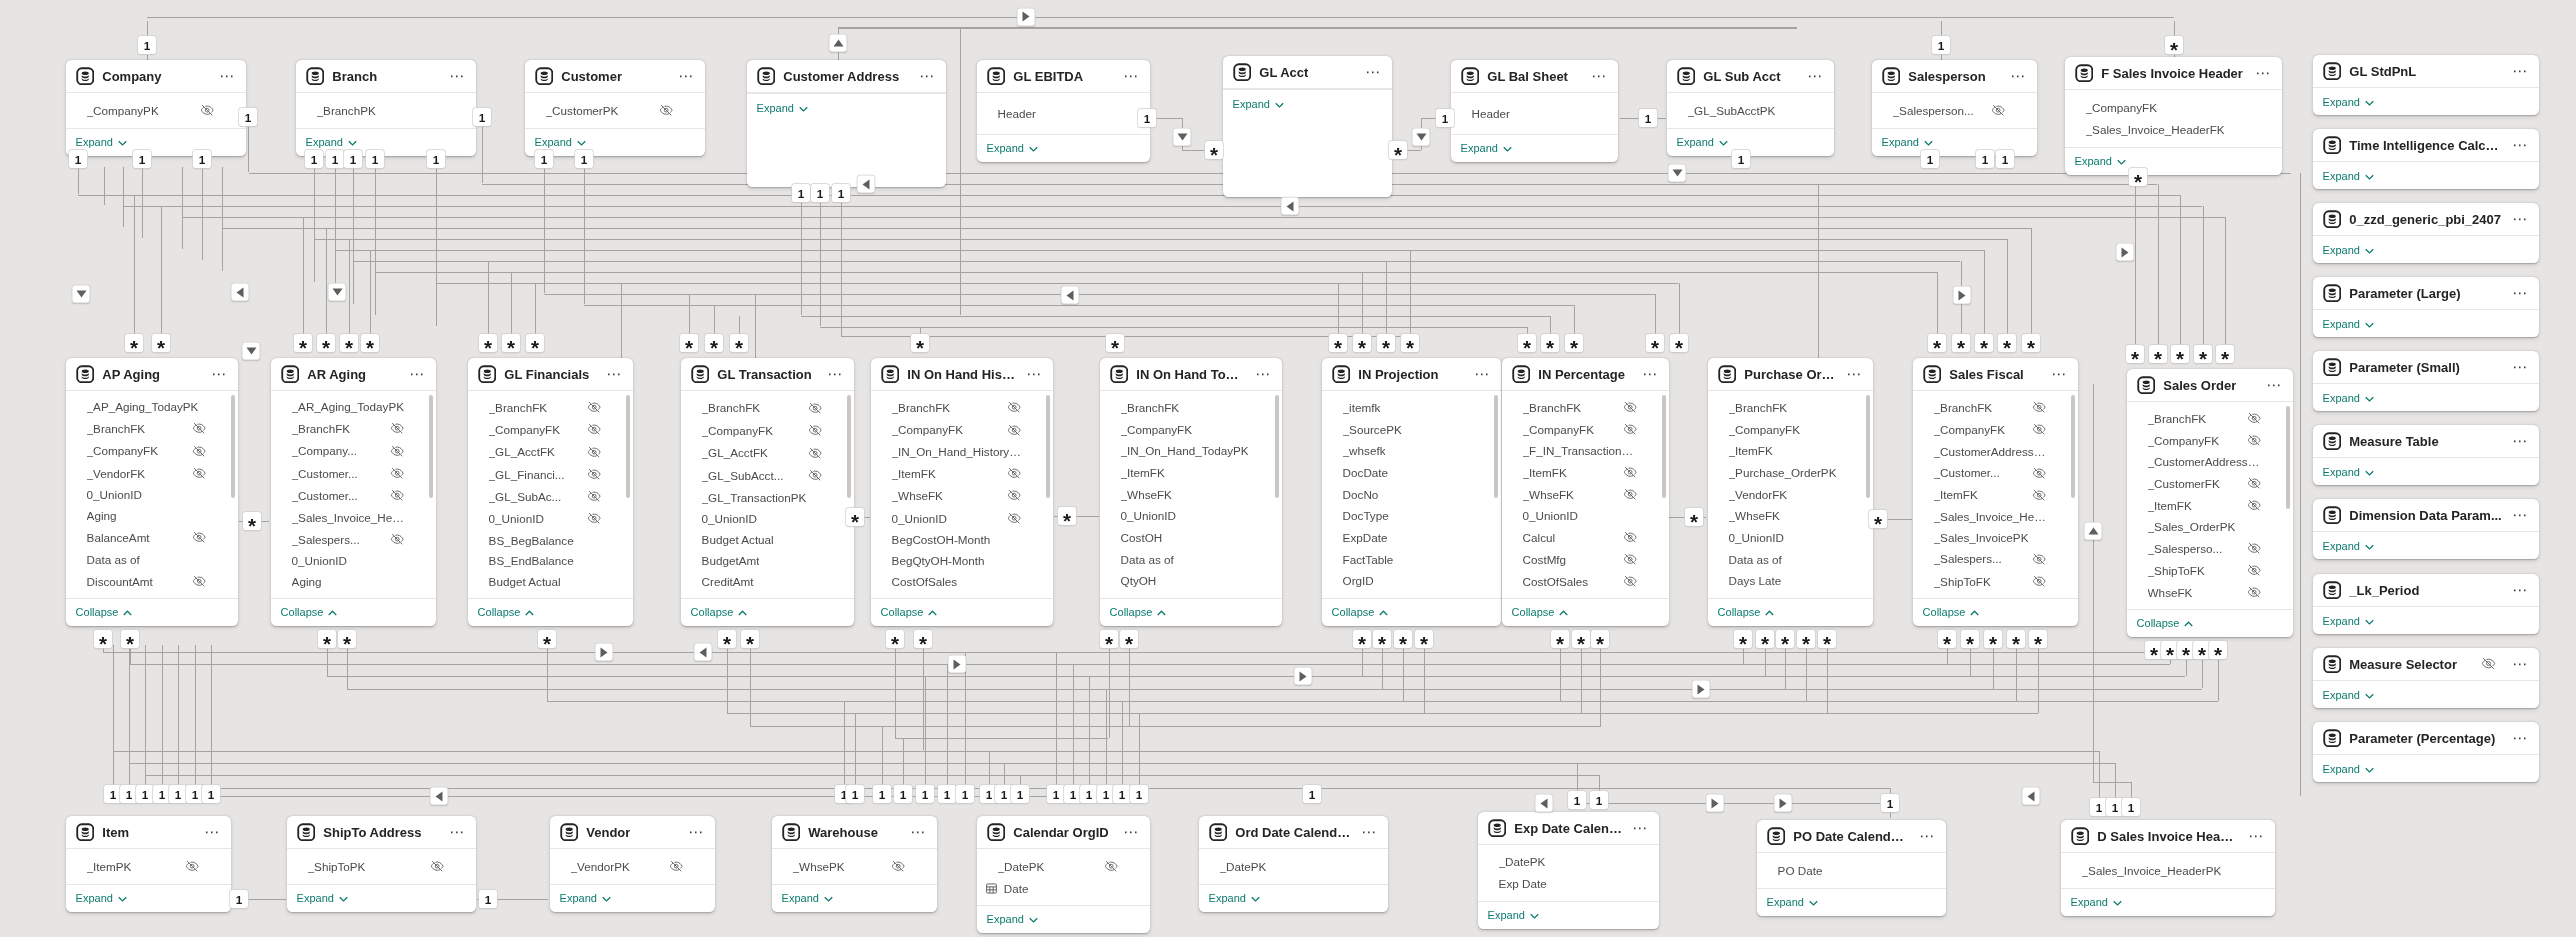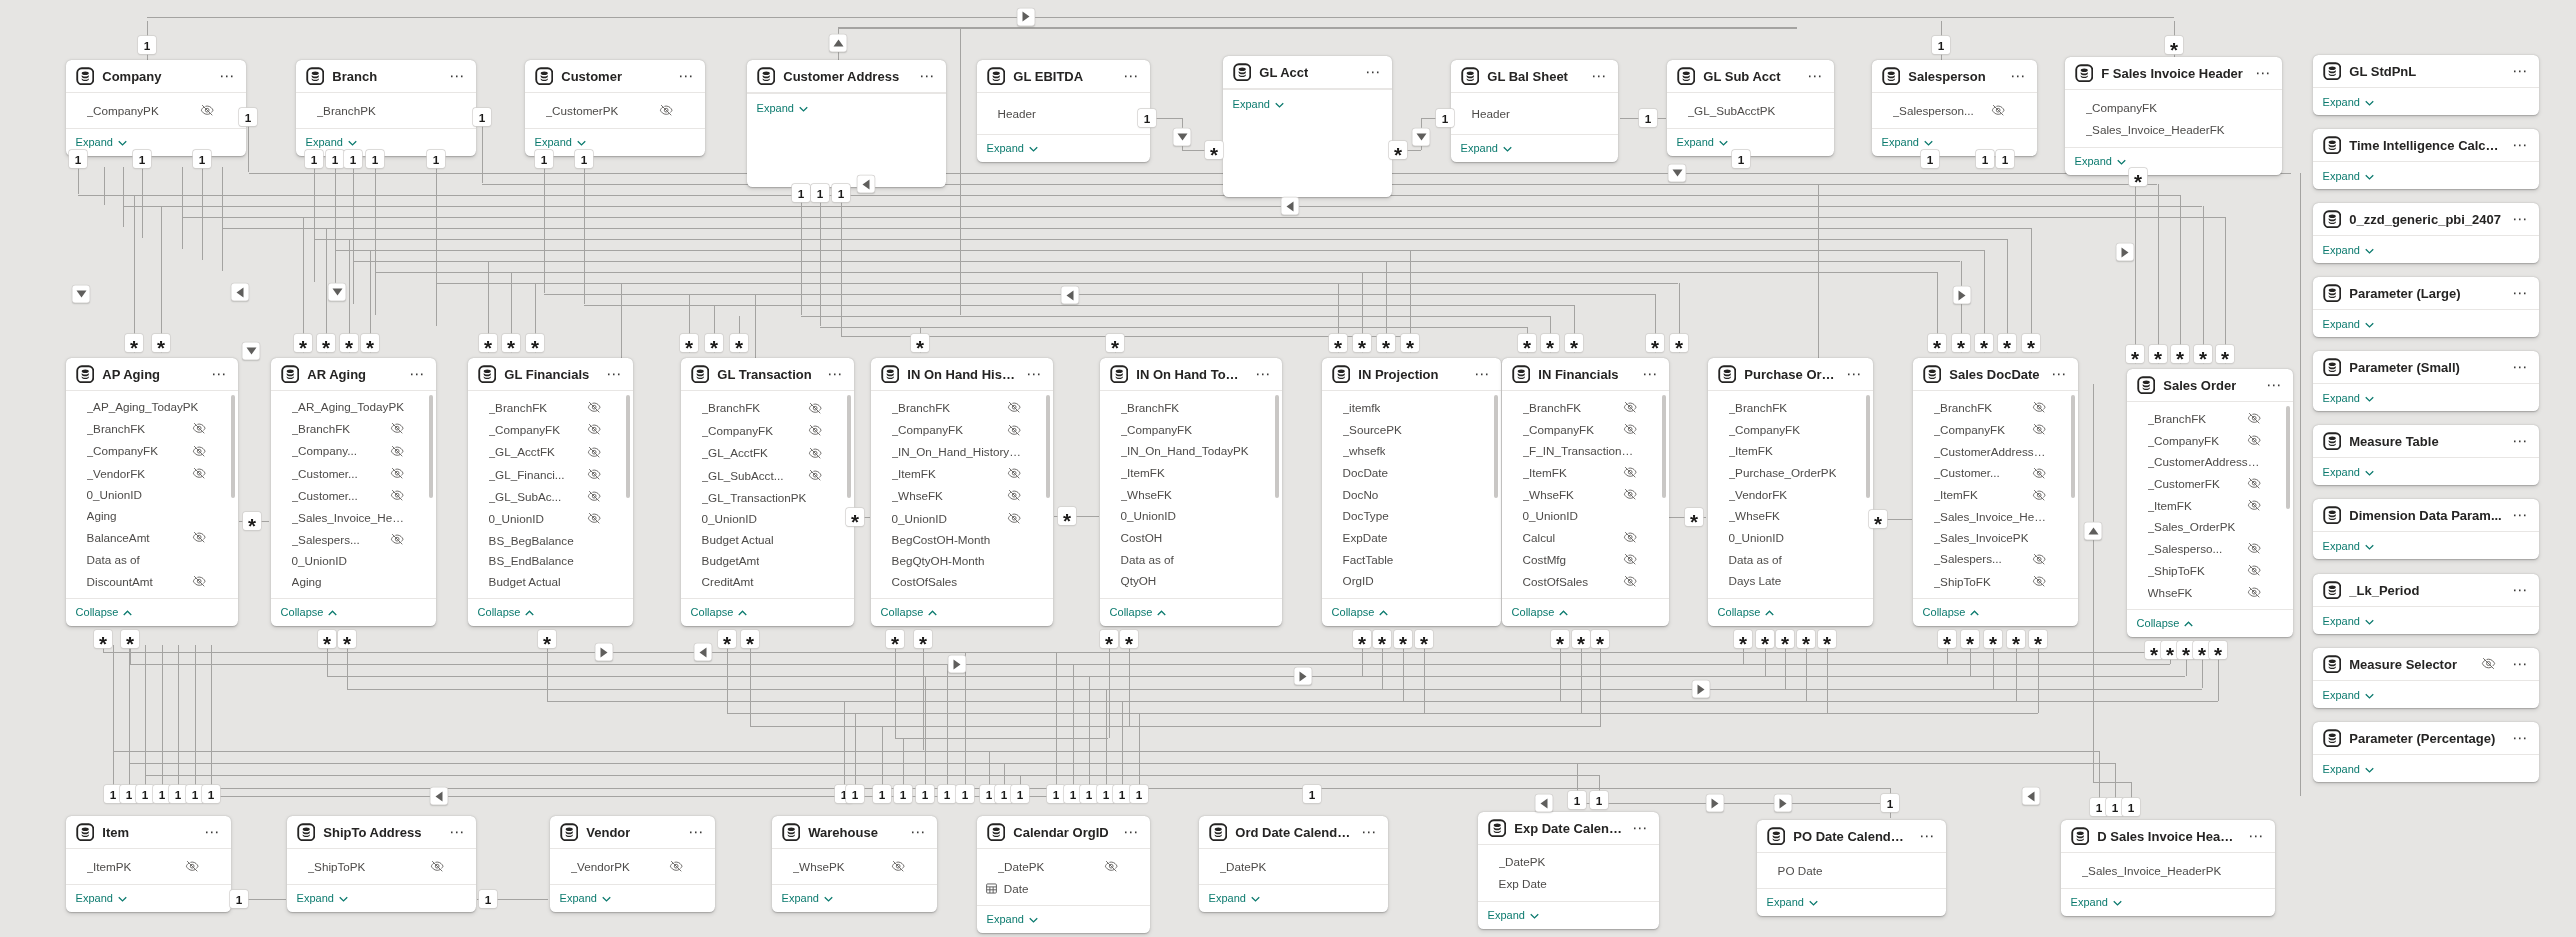--- a/index.html
+++ b/index.html
@@ -969,7 +969,7 @@
                 <path d="M7.4 14.3c0 1.27 2.06 2.3 4.6 2.3s4.6-1.03 4.6-2.3v1.6c0 1.27-2.06 2.3-4.6 2.3s-4.6-1.03-4.6-2.3z"></path>
               </g>
             </svg></span>
-          <span class="card-title">IN Financials</span>
+          <span class="card-title">IN Percentage</span>
           <span class="dots">⋯</span>
         </div>
         <div class="card-body" style="font-size: 11px;">

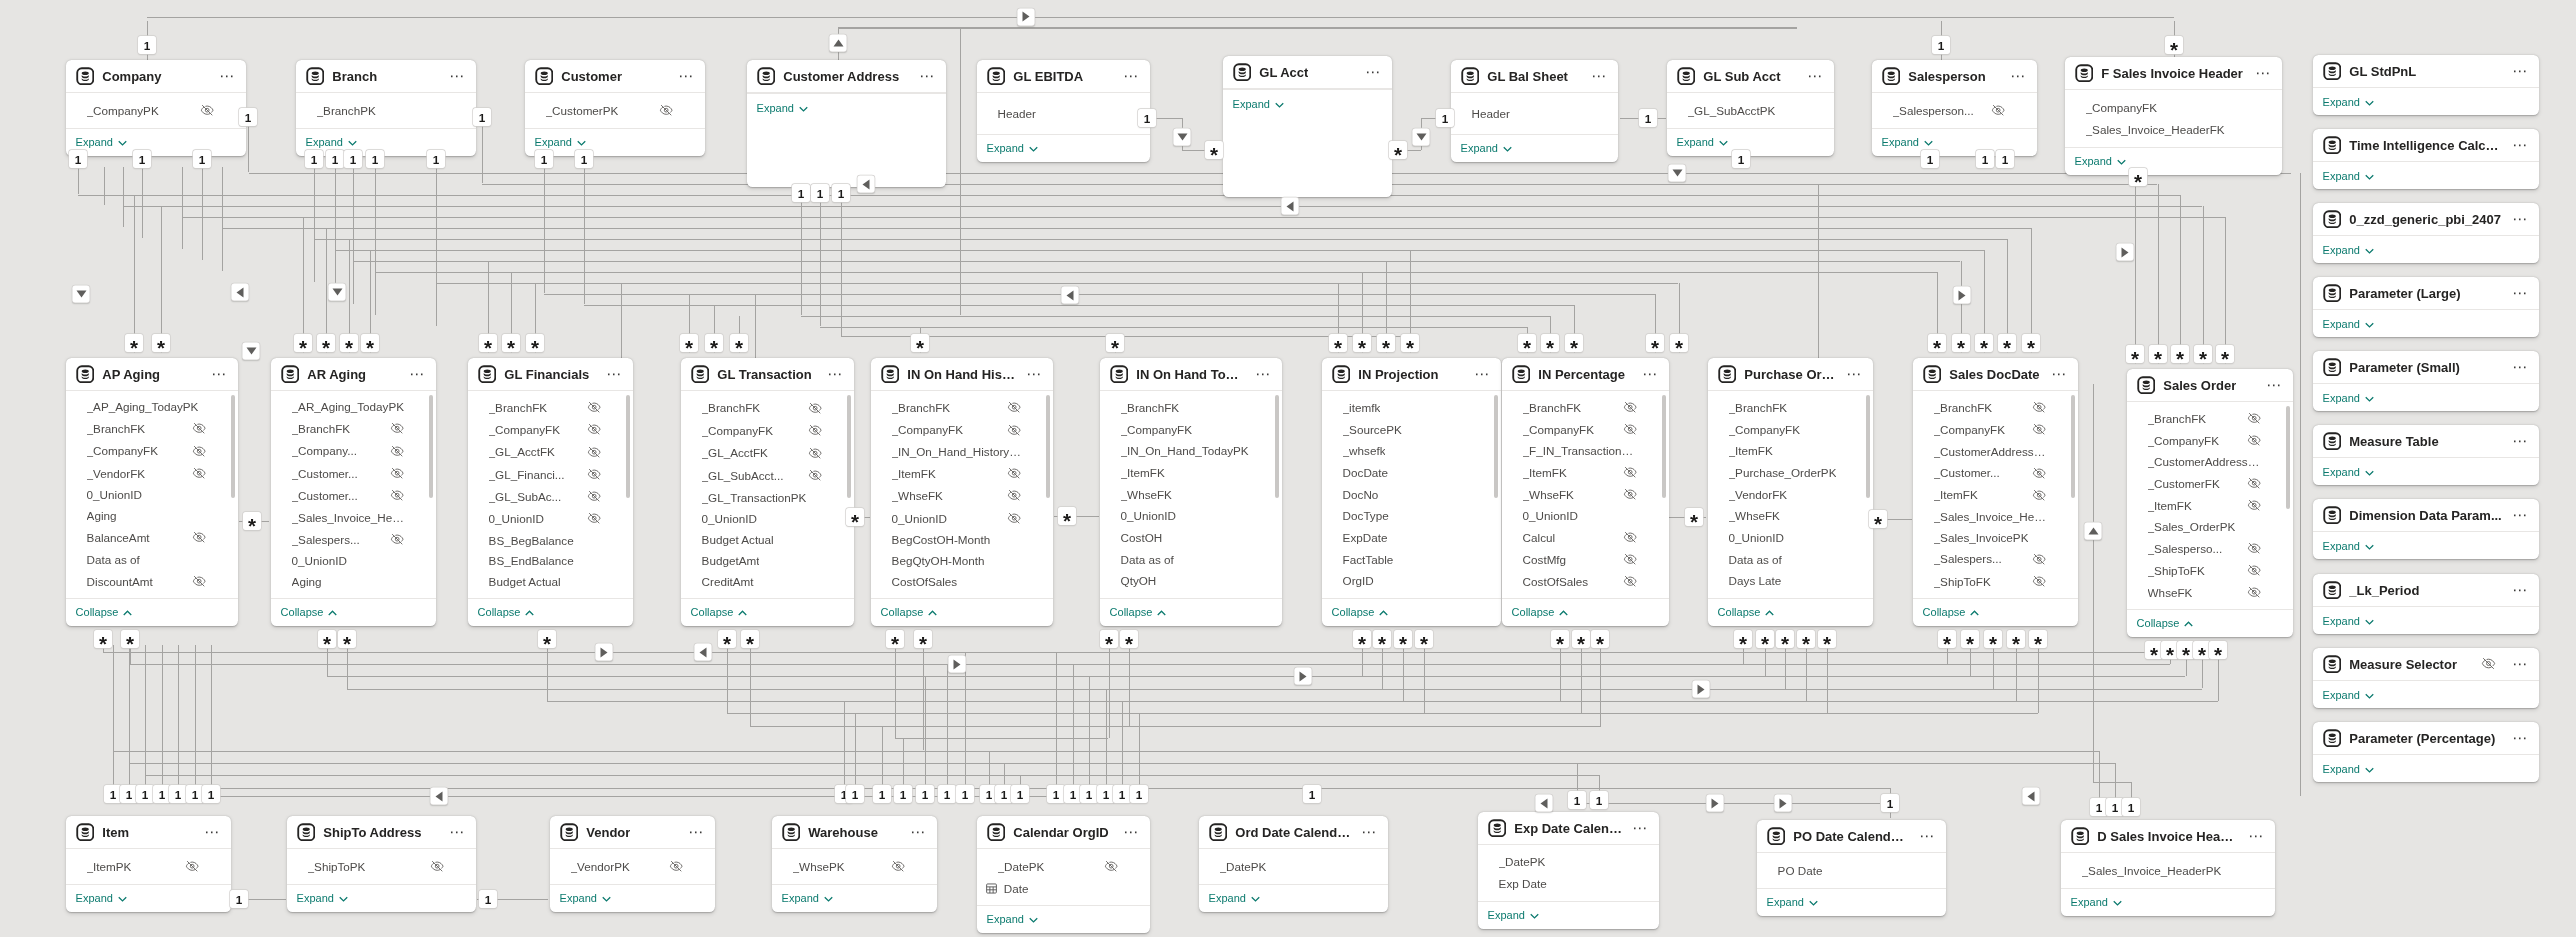--- a/index.html
+++ b/index.html
@@ -1104,7 +1104,7 @@
                 <path d="M7.4 14.3c0 1.27 2.06 2.3 4.6 2.3s4.6-1.03 4.6-2.3v1.6c0 1.27-2.06 2.3-4.6 2.3s-4.6-1.03-4.6-2.3z"></path>
               </g>
             </svg></span>
-          <span class="card-title">Sales DocDate</span>
+          <span class="card-title">Sales Fiscal</span>
           <span class="dots">⋯</span>
         </div>
         <div class="card-body" style="font-size: 11px;">

